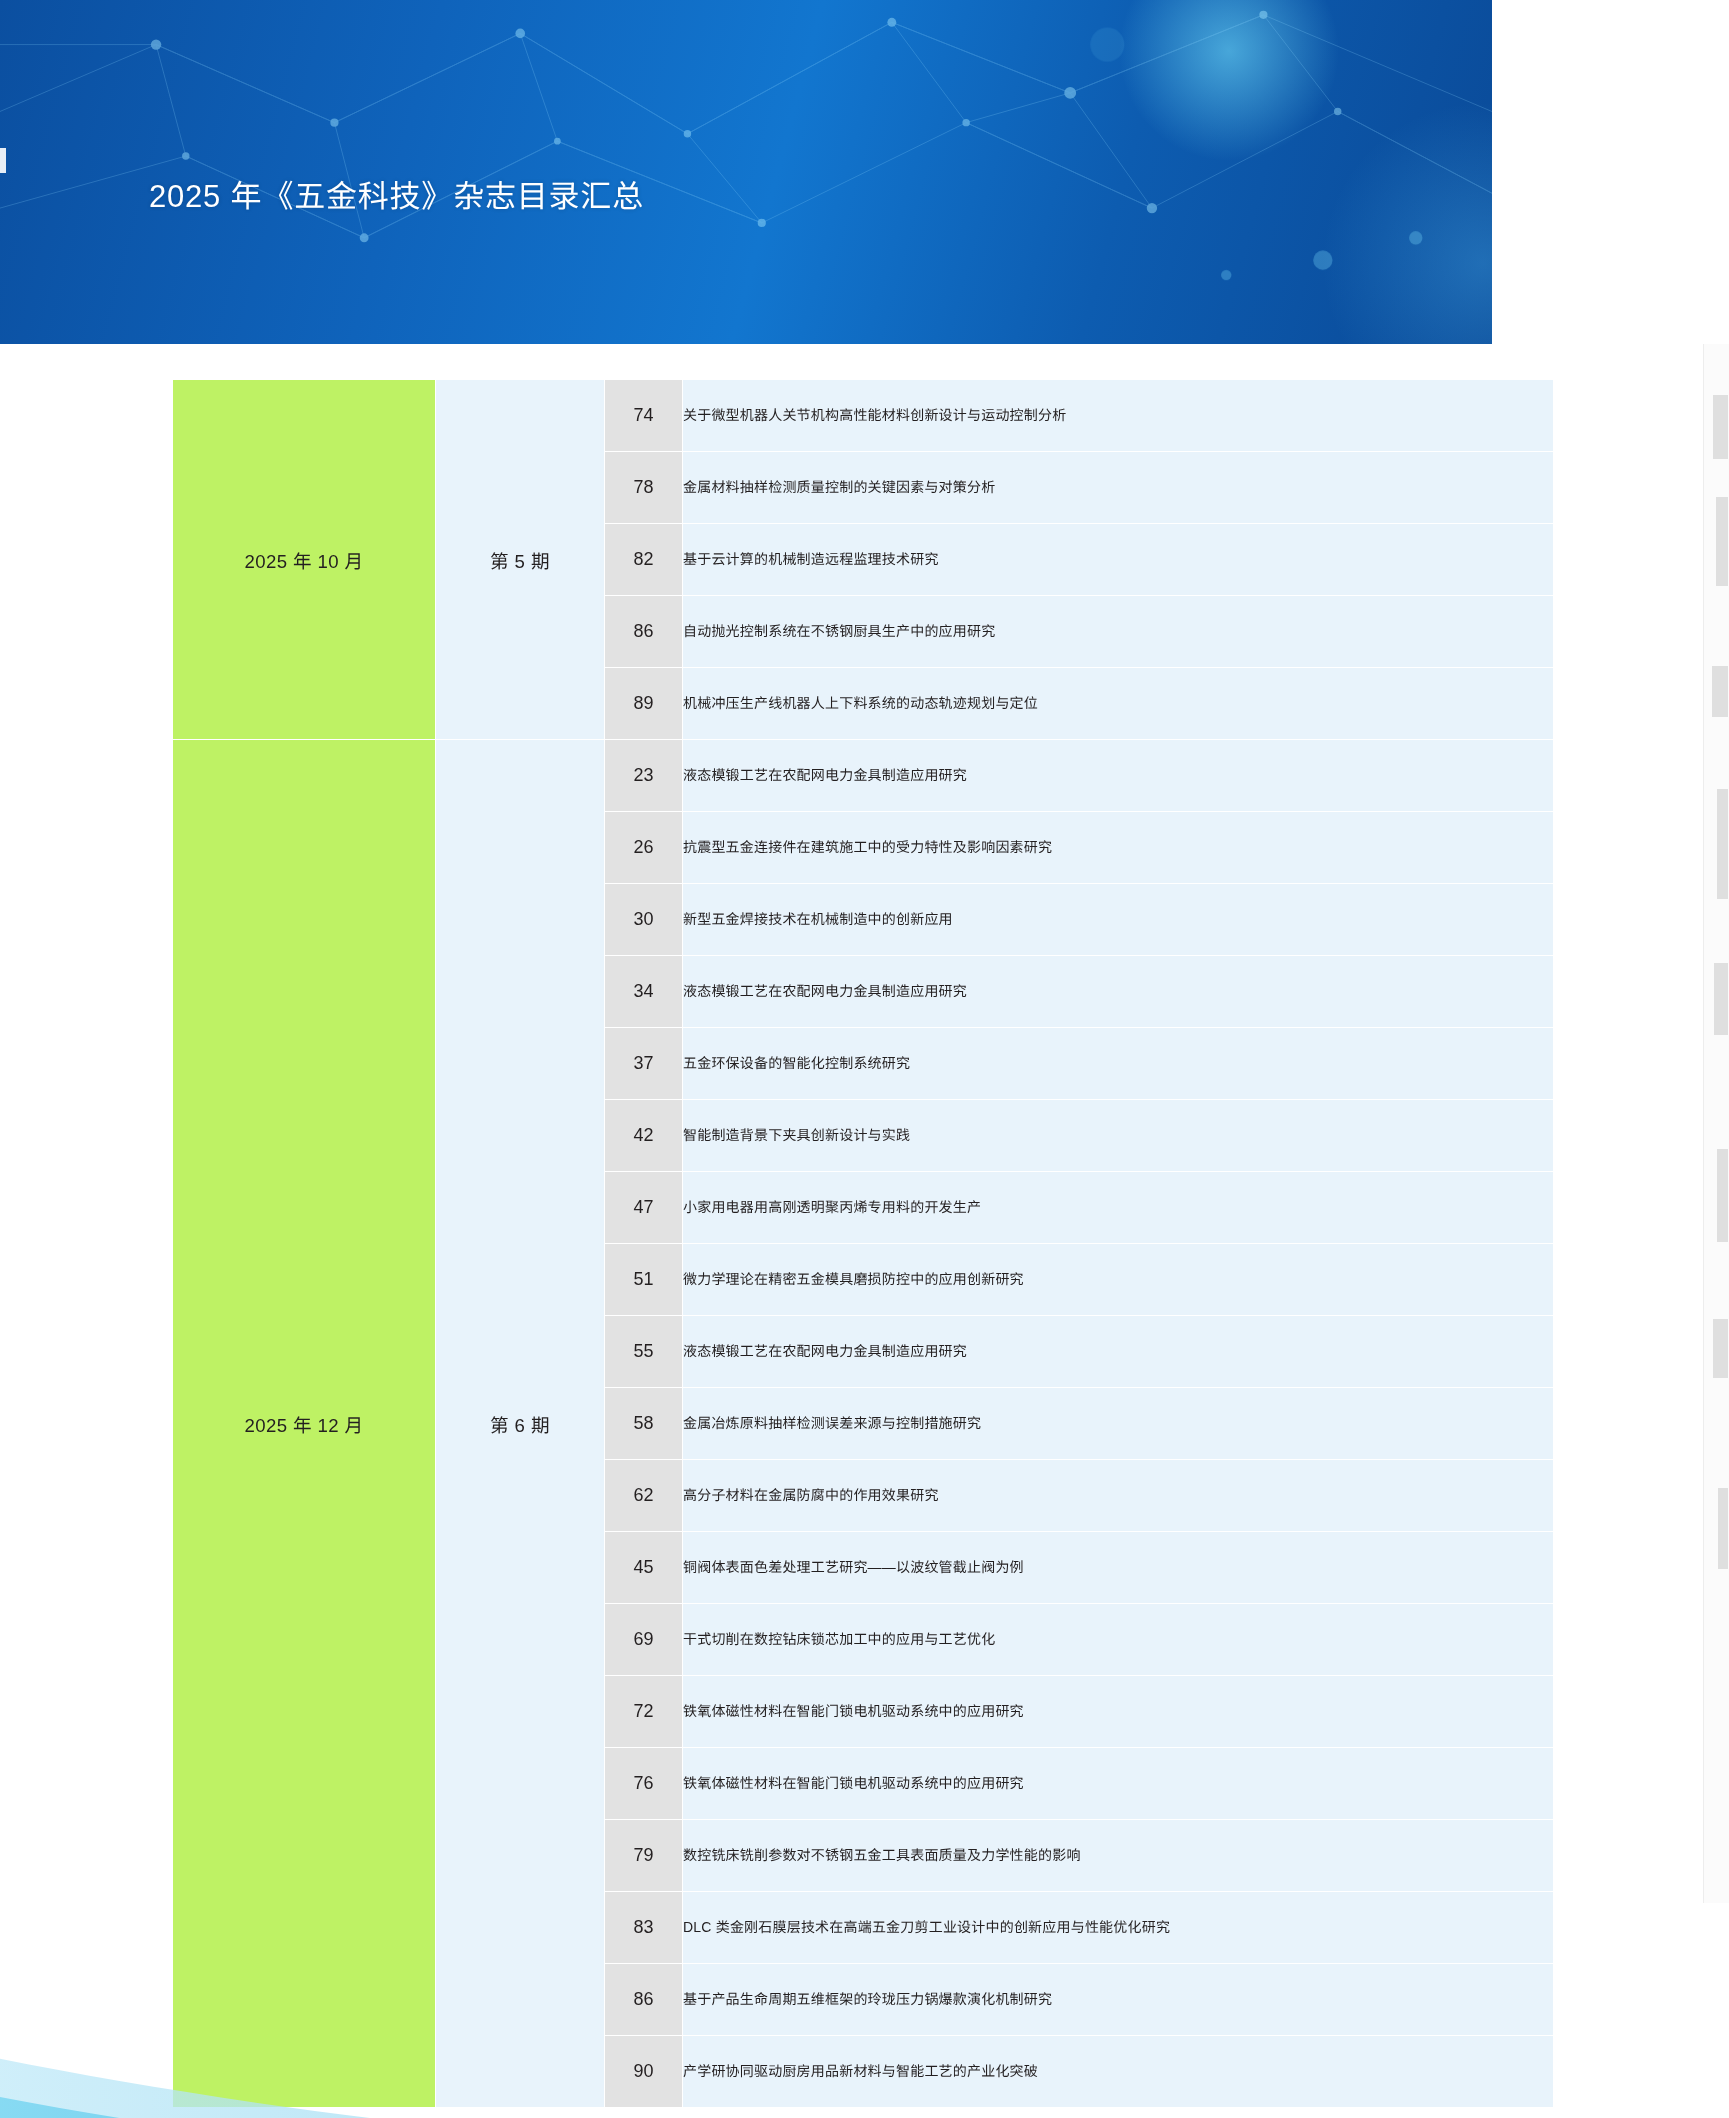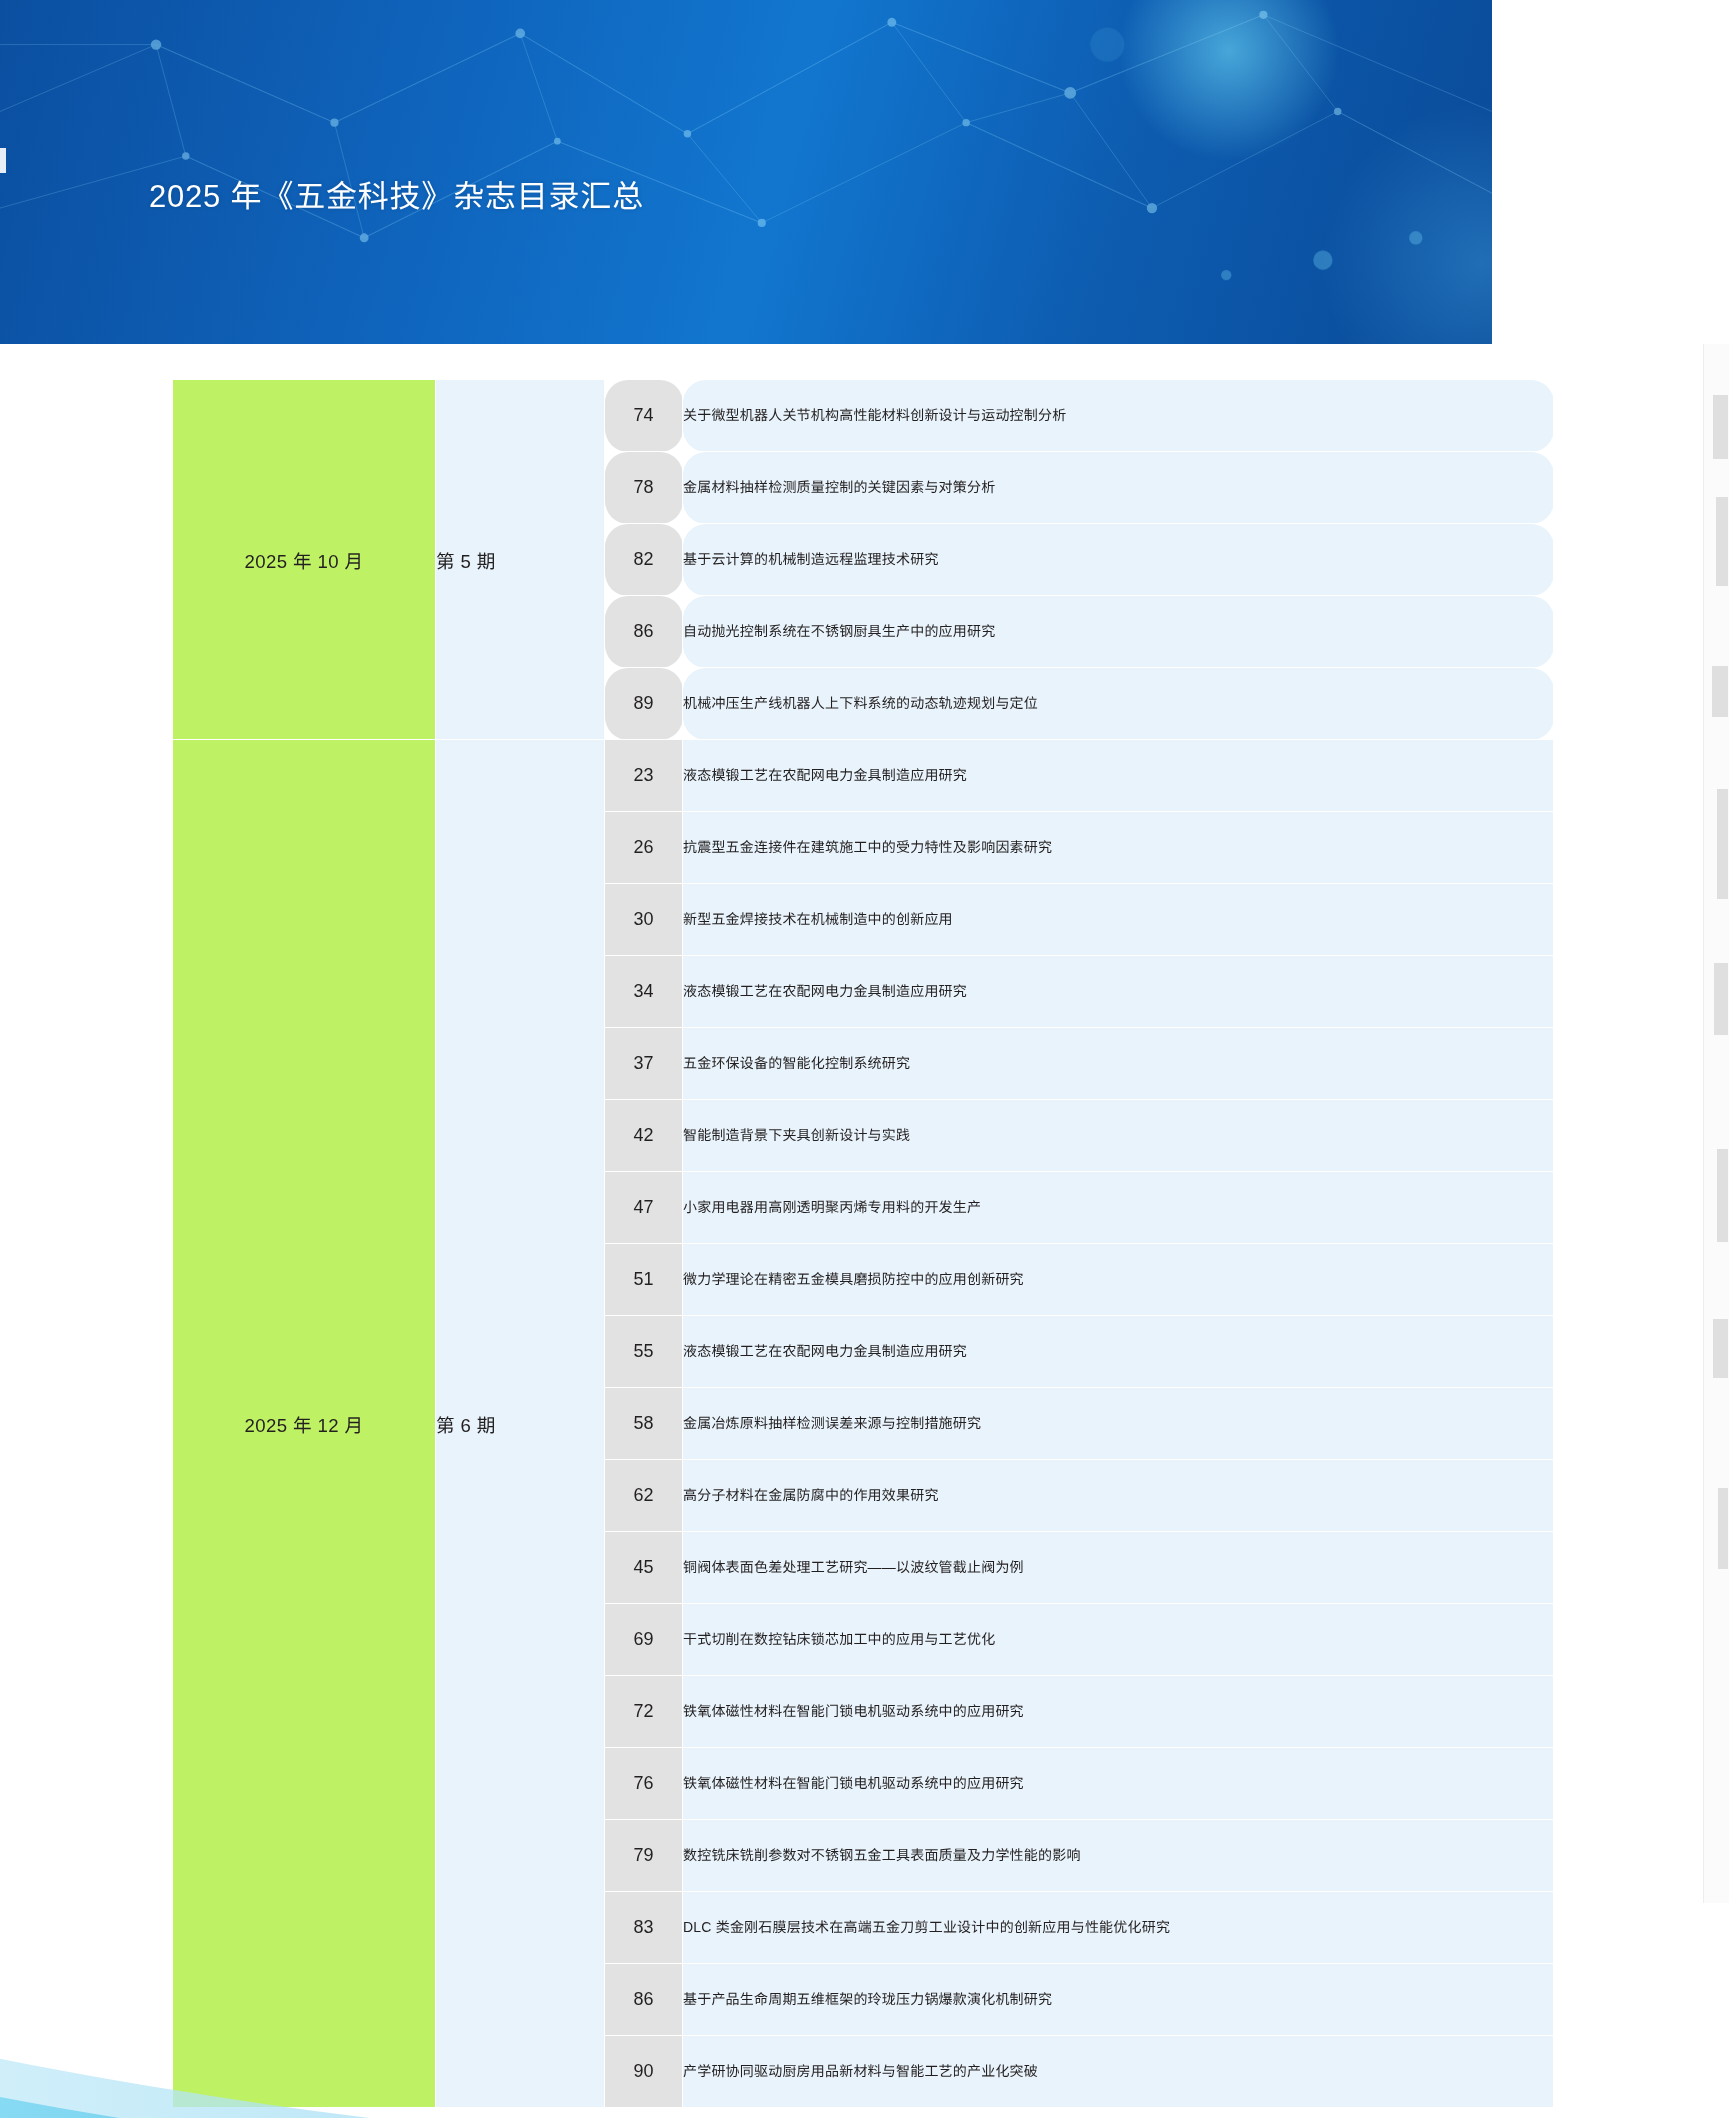--- a/index.html
+++ b/index.html
@@ -134,7 +134,7 @@
     letter-spacing: 0.2px;
   }
   tr.tall td.page-cell,
-  tr.tall td.title-cell { height: 71px; border-radius: 23px; }
+  tr.tall td.title-cell { height: 71px; }
 
   
   .footer-art {

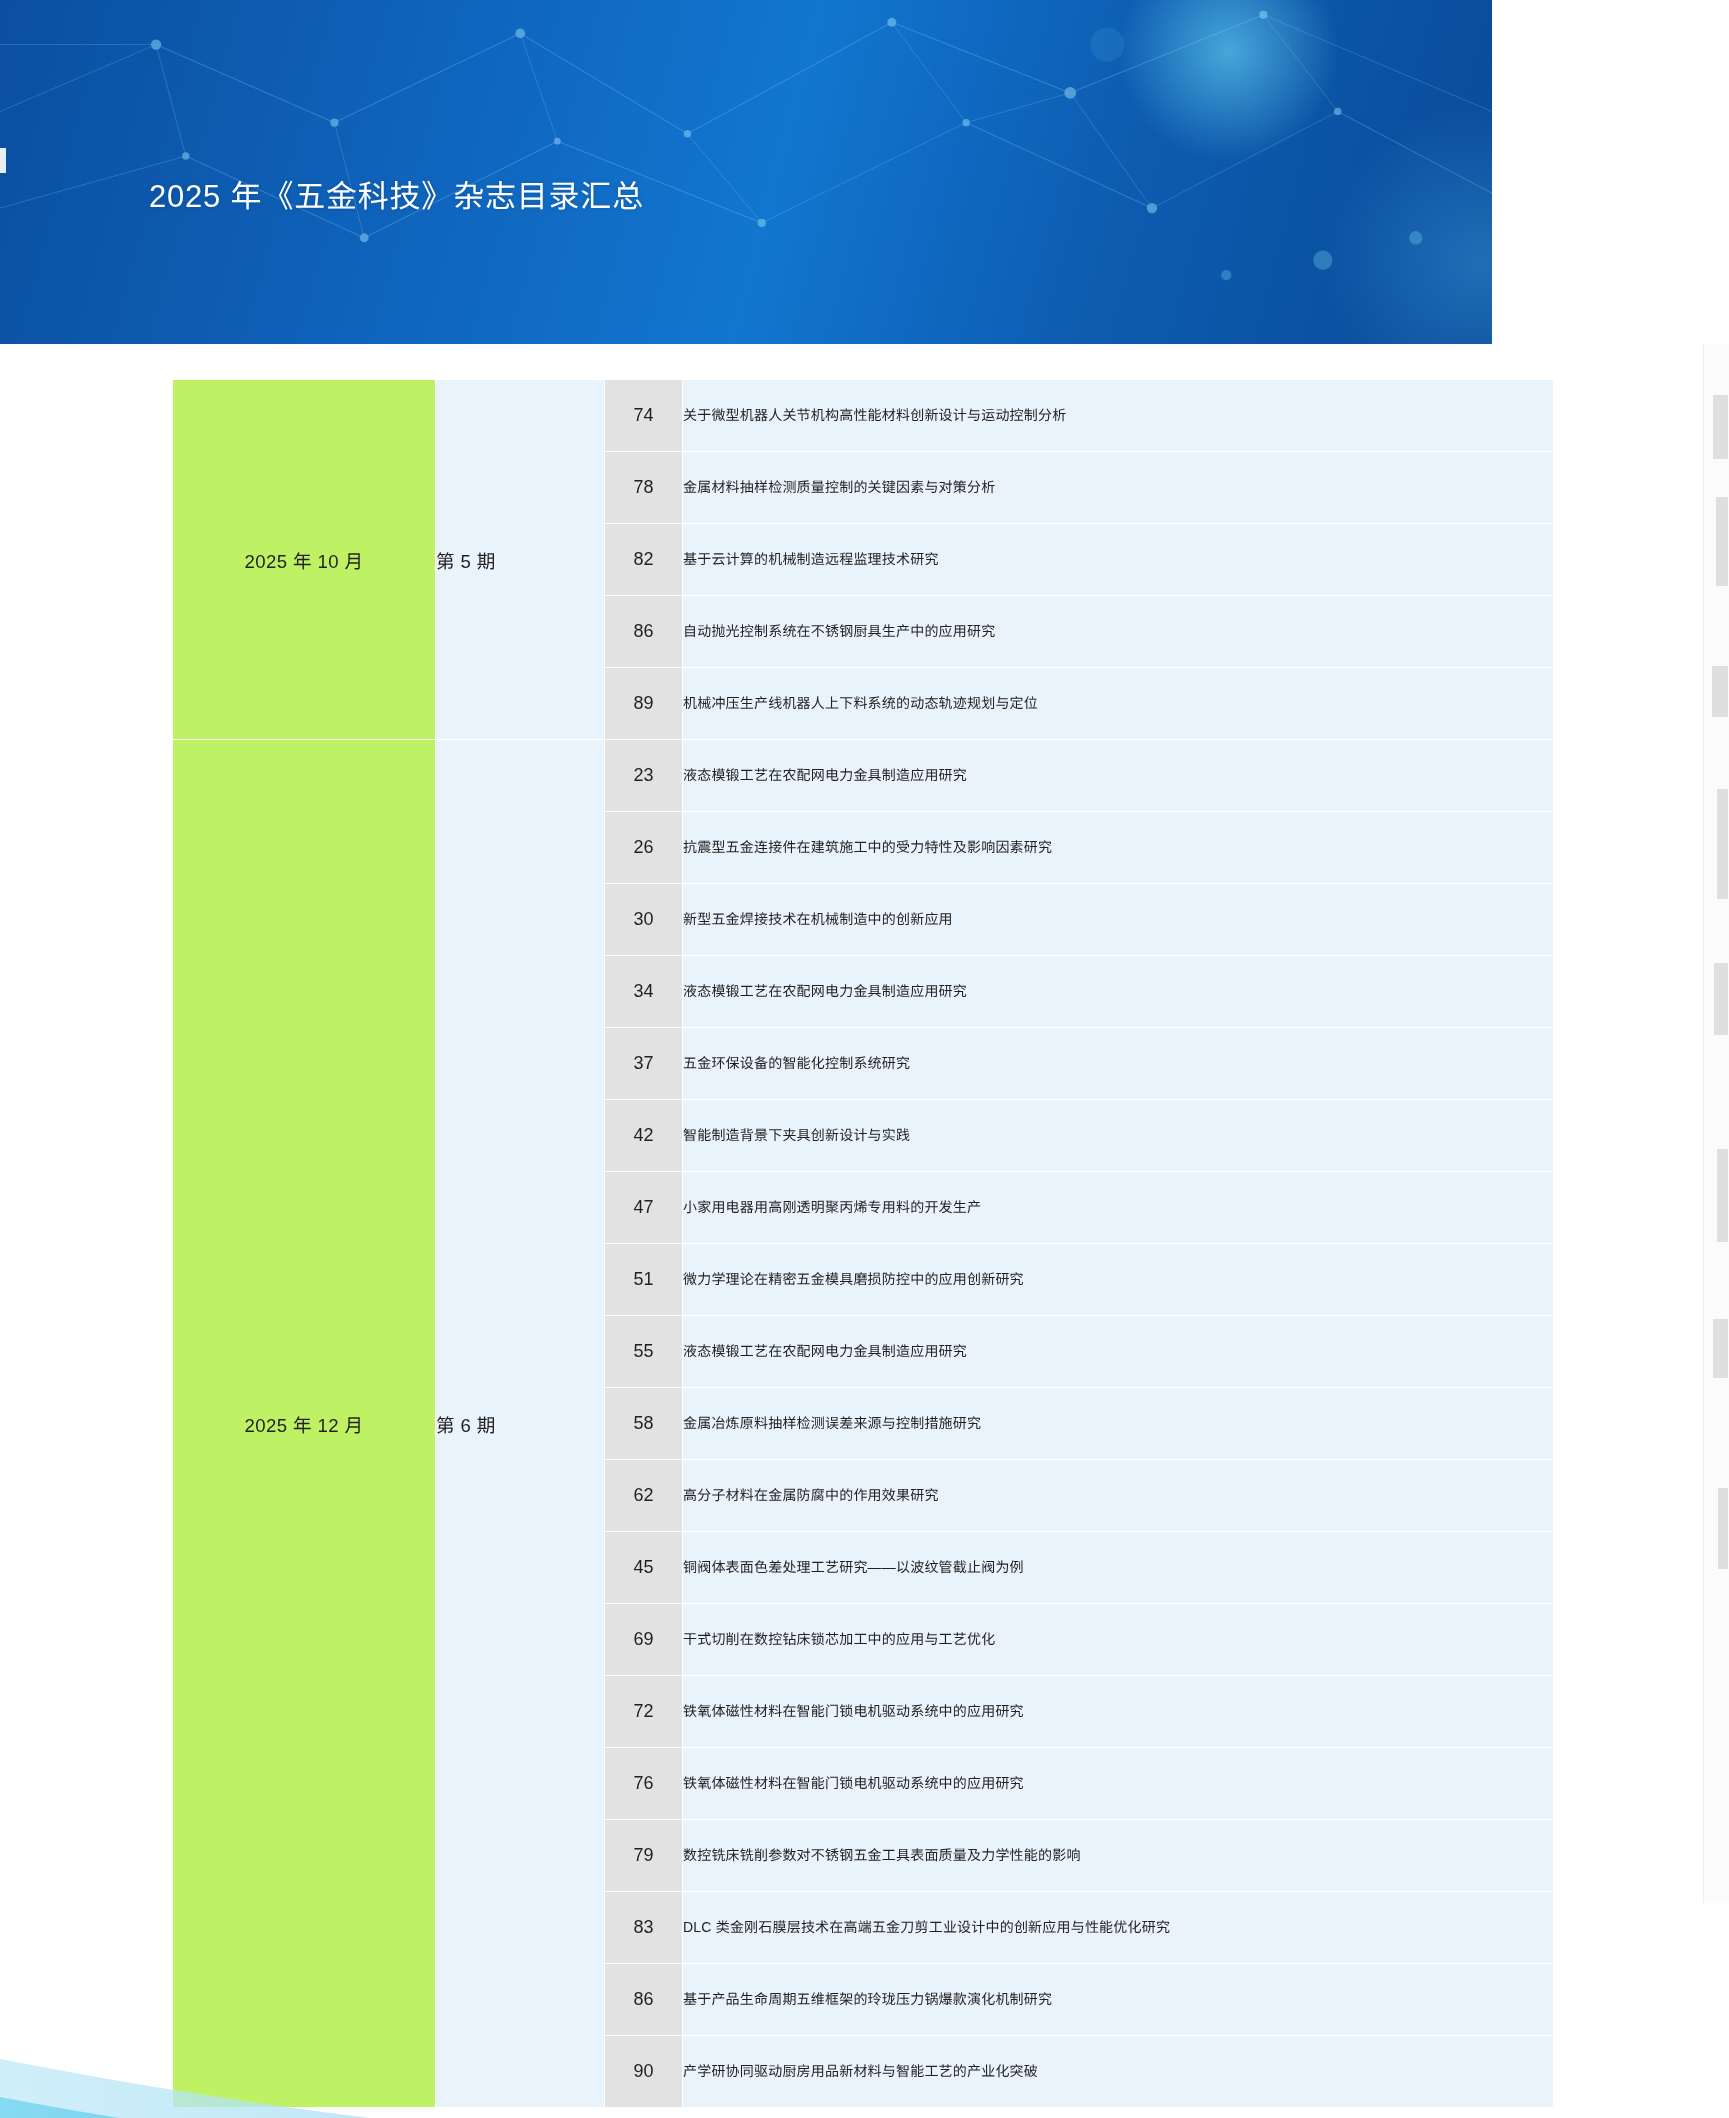--- a/index.html
+++ b/index.html
@@ -114,6 +114,7 @@
   }
   td.issue-cell {
     background: #e8f3fb;
+    text-align: center;
     font-size: 18.6px;
     color: #231f20;
     letter-spacing: 0.4px;

